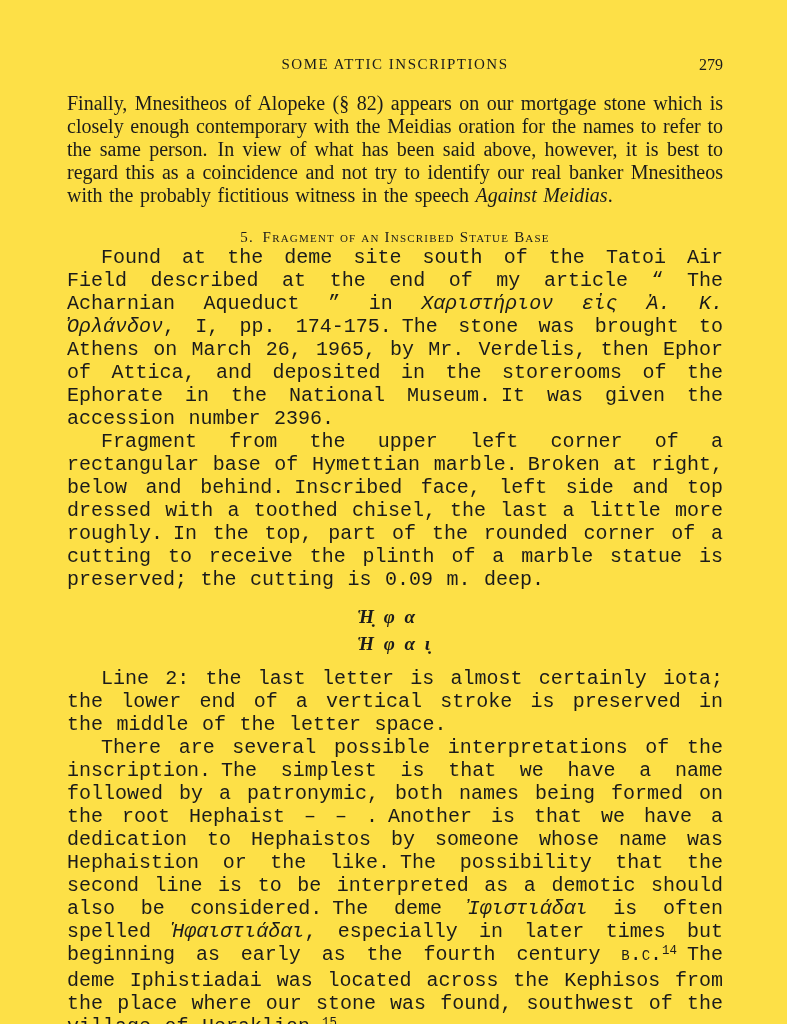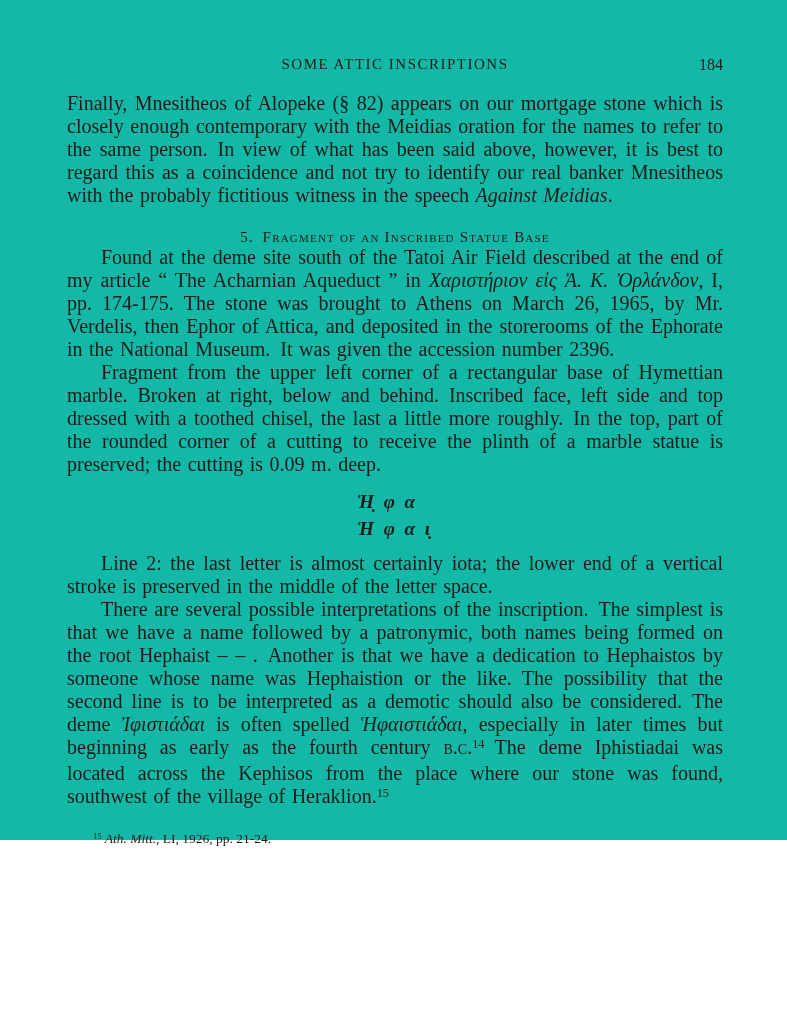--- a/index.html
+++ b/index.html
@@ -15,11 +15,11 @@
   .page {
     box-sizing: border-box;
     width: 787px;
-    height: 840px;
+    height: 1024px;
     padding: 56px 64px 0 67px;
     font-family: "Liberation Serif", "DejaVu Serif", serif;
     color: #1b1b1b;
-    background: #14b8a6;
+    background: #fde047;
   }
   .running-head {
     position: relative;

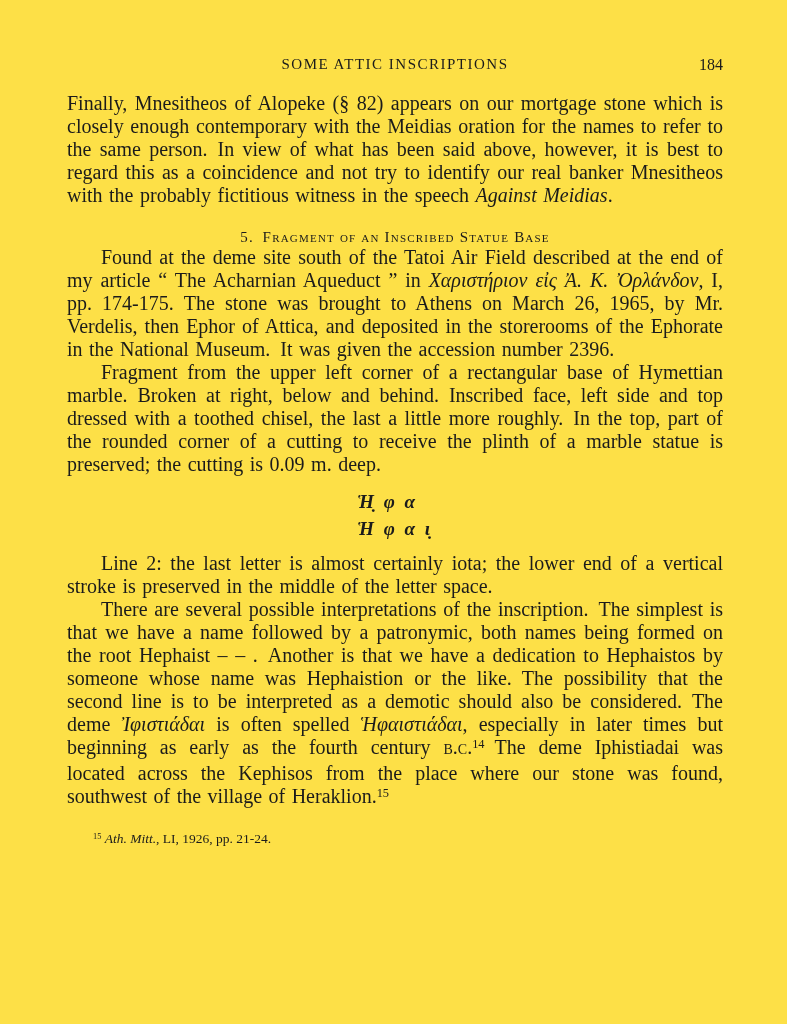--- a/index.html
+++ b/index.html
@@ -103,7 +103,7 @@
 
   <header class="running-head">
     <span class="head-title">SOME ATTIC INSCRIPTIONS</span>
-    <span class="page-num">184</span>
+    <span class="page-num">279</span>
   </header>
 
   <p class="body"><span>Finally, Mnesitheos of Alopeke (§ 82) appears on our mortgage stone which is closely enough contemporary with the Meidias oration for the names to refer to the same person. In view of what has been said above, however, it is best to regard this as a coincidence and not try to identify our real banker Mnesitheos with the probably fictitious witness in the speech </span><span class="seg-i">Against Meidias</span><span>.</span></p>

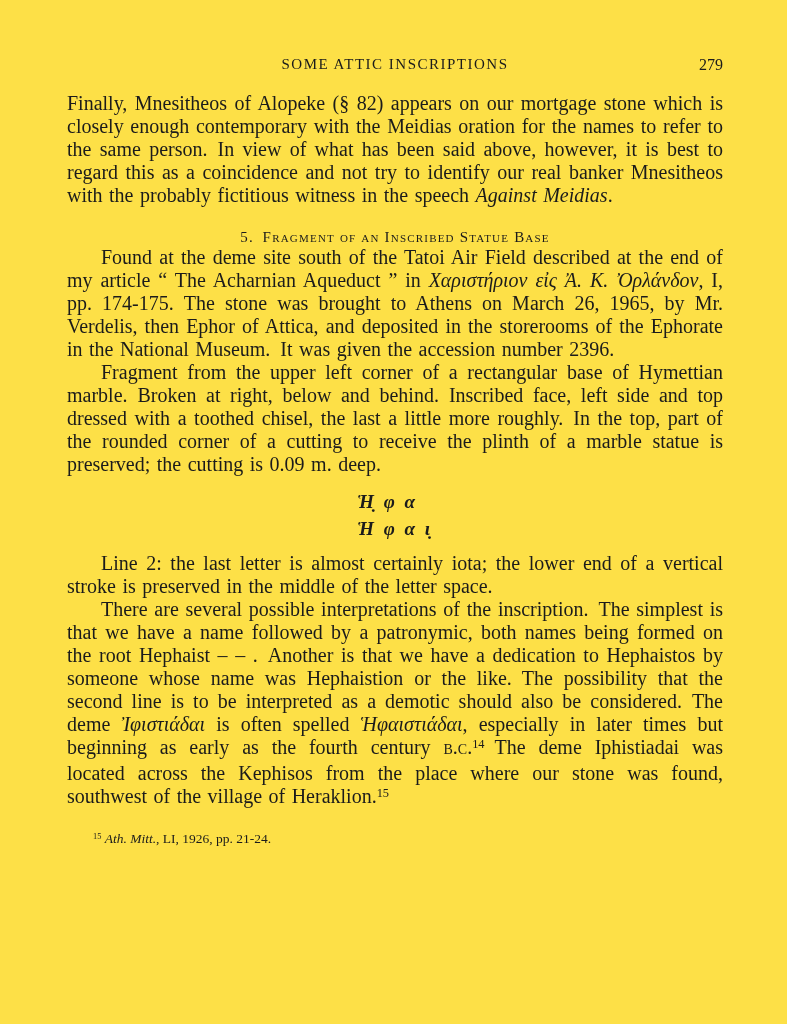--- a/index.html
+++ b/index.html
@@ -44,7 +44,7 @@
     text-align: justify;
     word-spacing: 1.5px;
   }
-  .indent { text-indent: 34px; }
+  .indent { text-indent: 34px; font-family: Liberation Mono, monospace; }
   .section-heading {
     margin: 22px 0 0 0;
     text-align: center;

